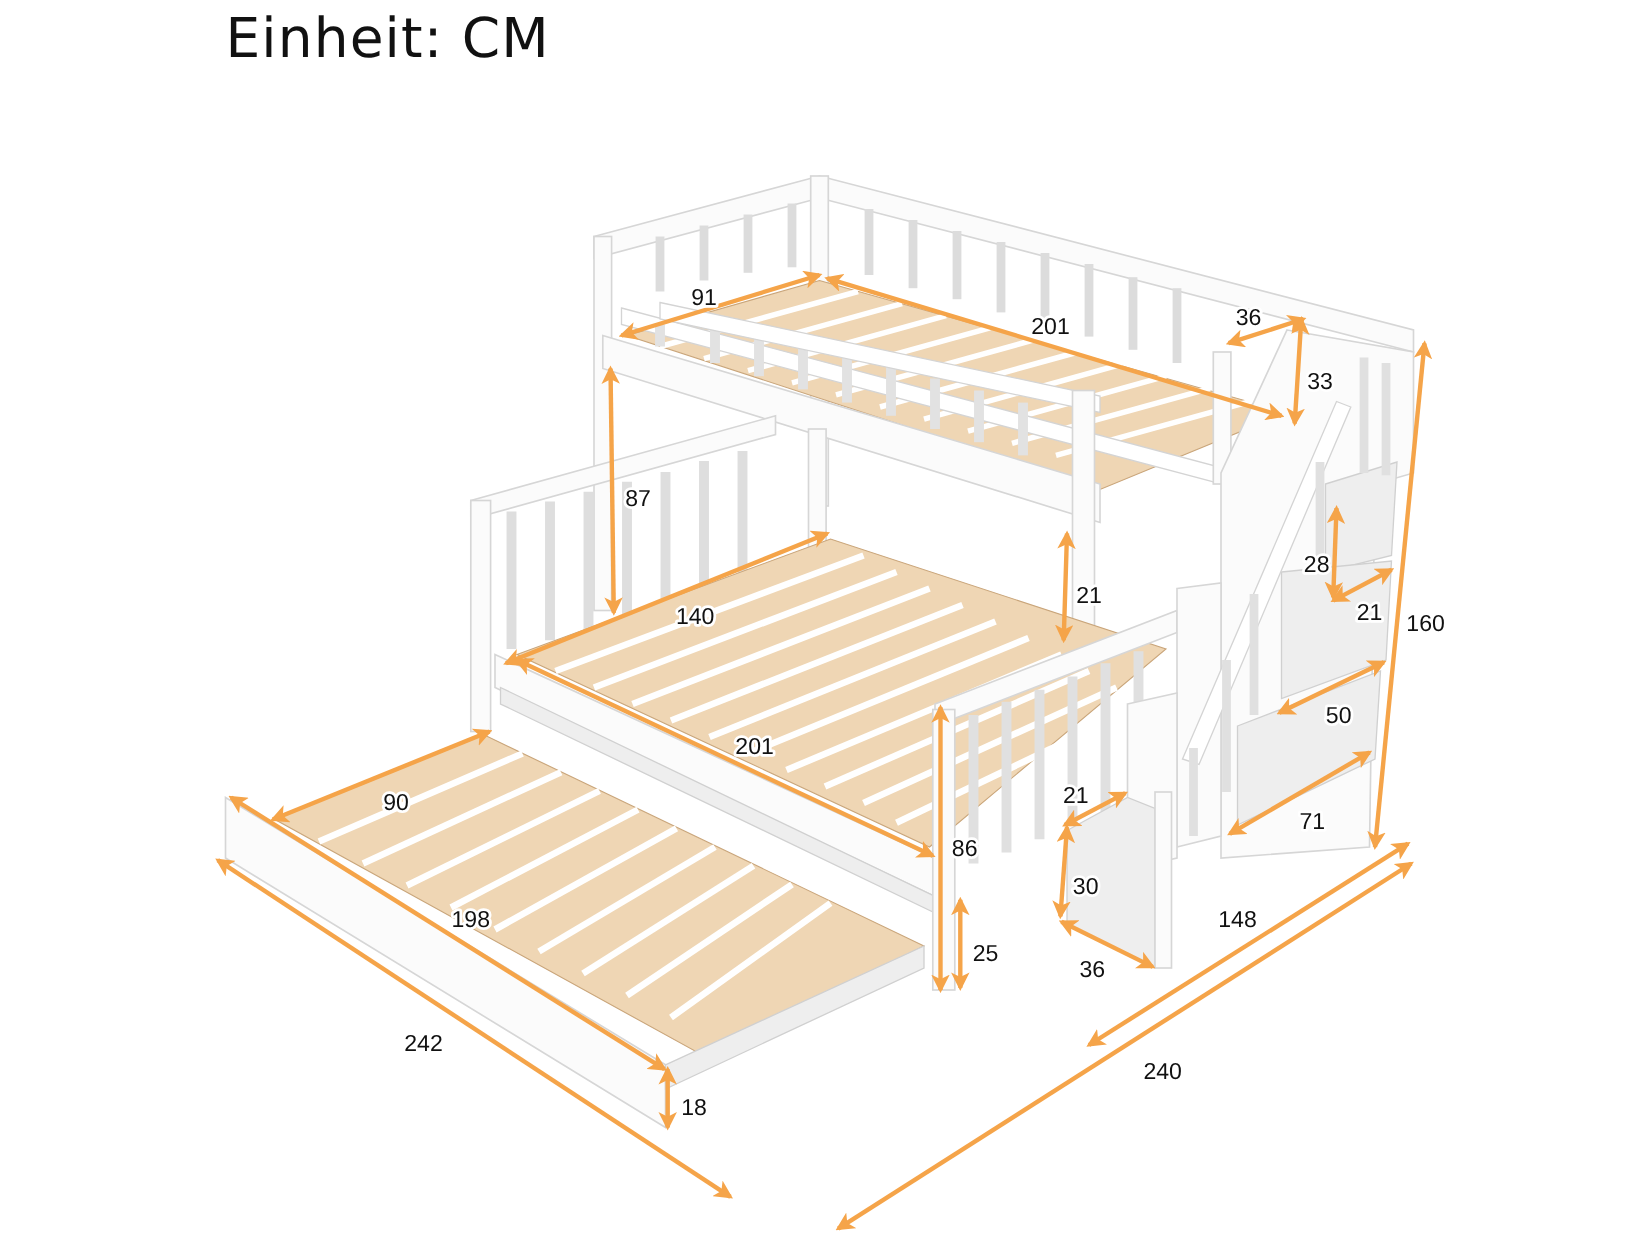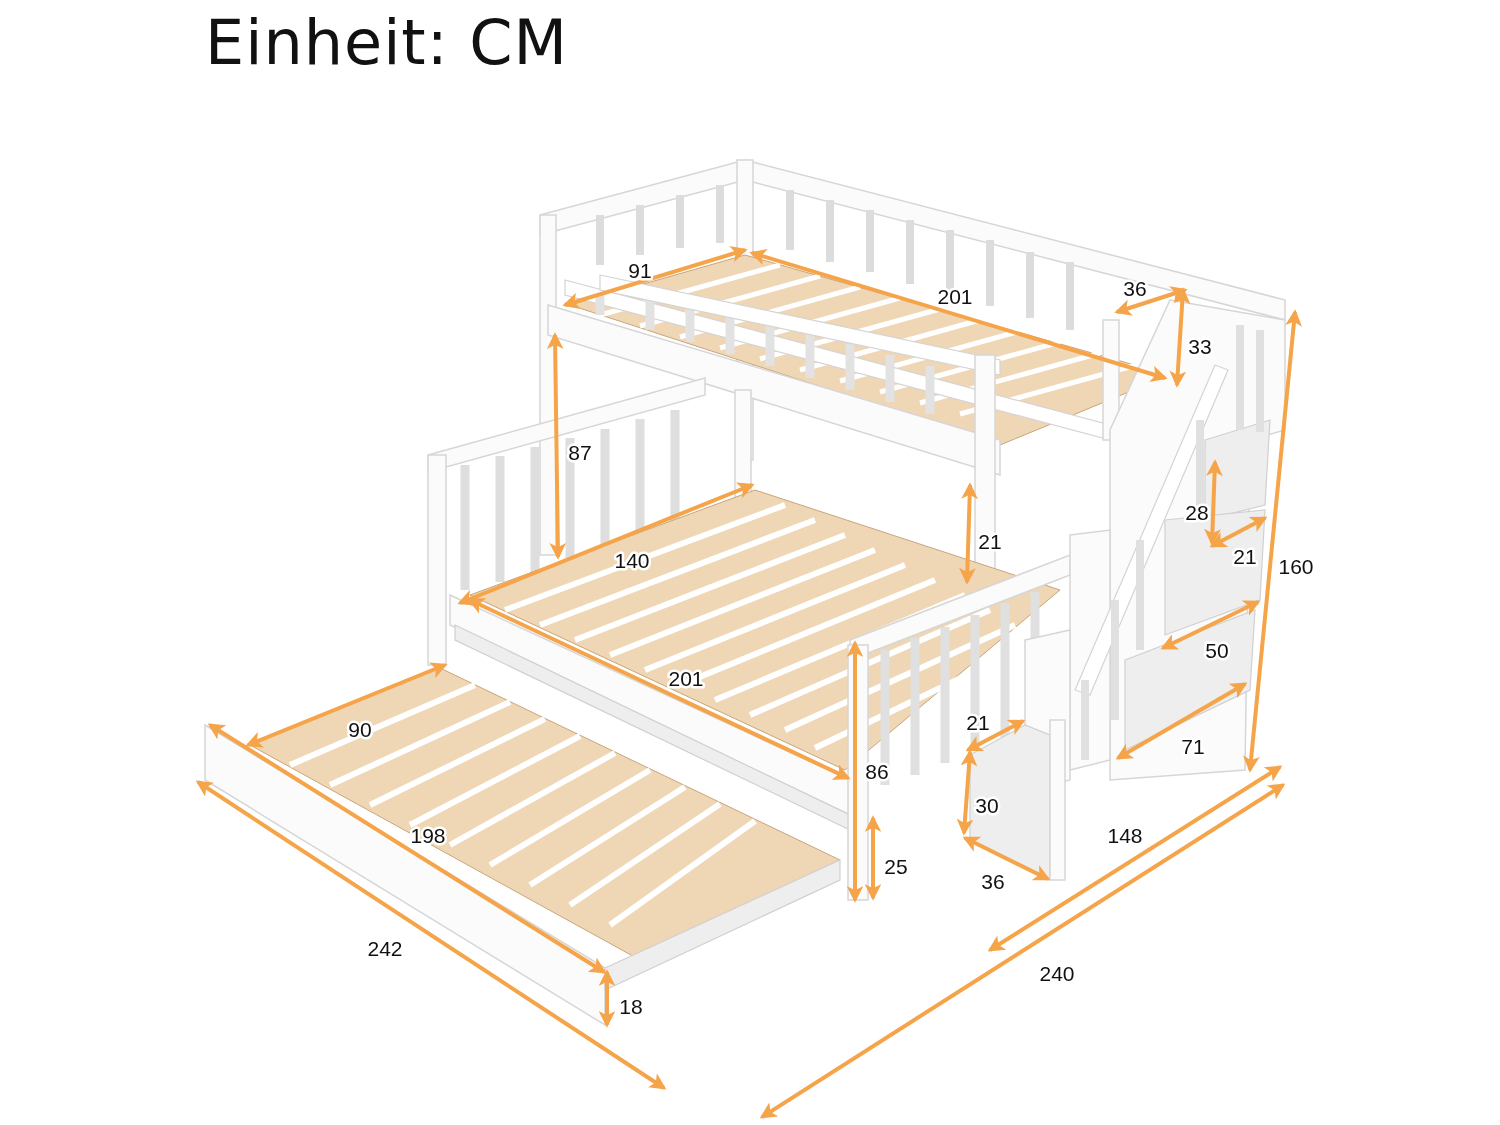--- a/index.html
+++ b/index.html
@@ -4,7 +4,7 @@
 <style>
   html, body { margin: 0; padding: 0; background: #ffffff; }
   body { width: 1500px; height: 1125px; position: relative; overflow: hidden; font-family: "DejaVu Sans", sans-serif; }
-  #title { position: absolute; left: 205px; top: 6px; font-family: "DejaVu Sans", sans-serif; font-size: 62px; color: #111; letter-spacing: 1px; font-weight: normal; }
+  #title { position: absolute; left: 205px; top: 6px; font-family: "DejaVu Sans", sans-serif; font-size: 50px; color: #111; letter-spacing: 1px; font-weight: normal; }
   #canvas { position: absolute; left: 0; top: 0; }
   .dim-label { font-family: "Liberation Sans", sans-serif; font-size: 21px; fill: #111; paint-order: stroke; stroke: #fff; stroke-width: 5px; stroke-linejoin: round; }
   .wood { fill: #efd6b4; stroke: #c9a57a; stroke-width: 1; }

